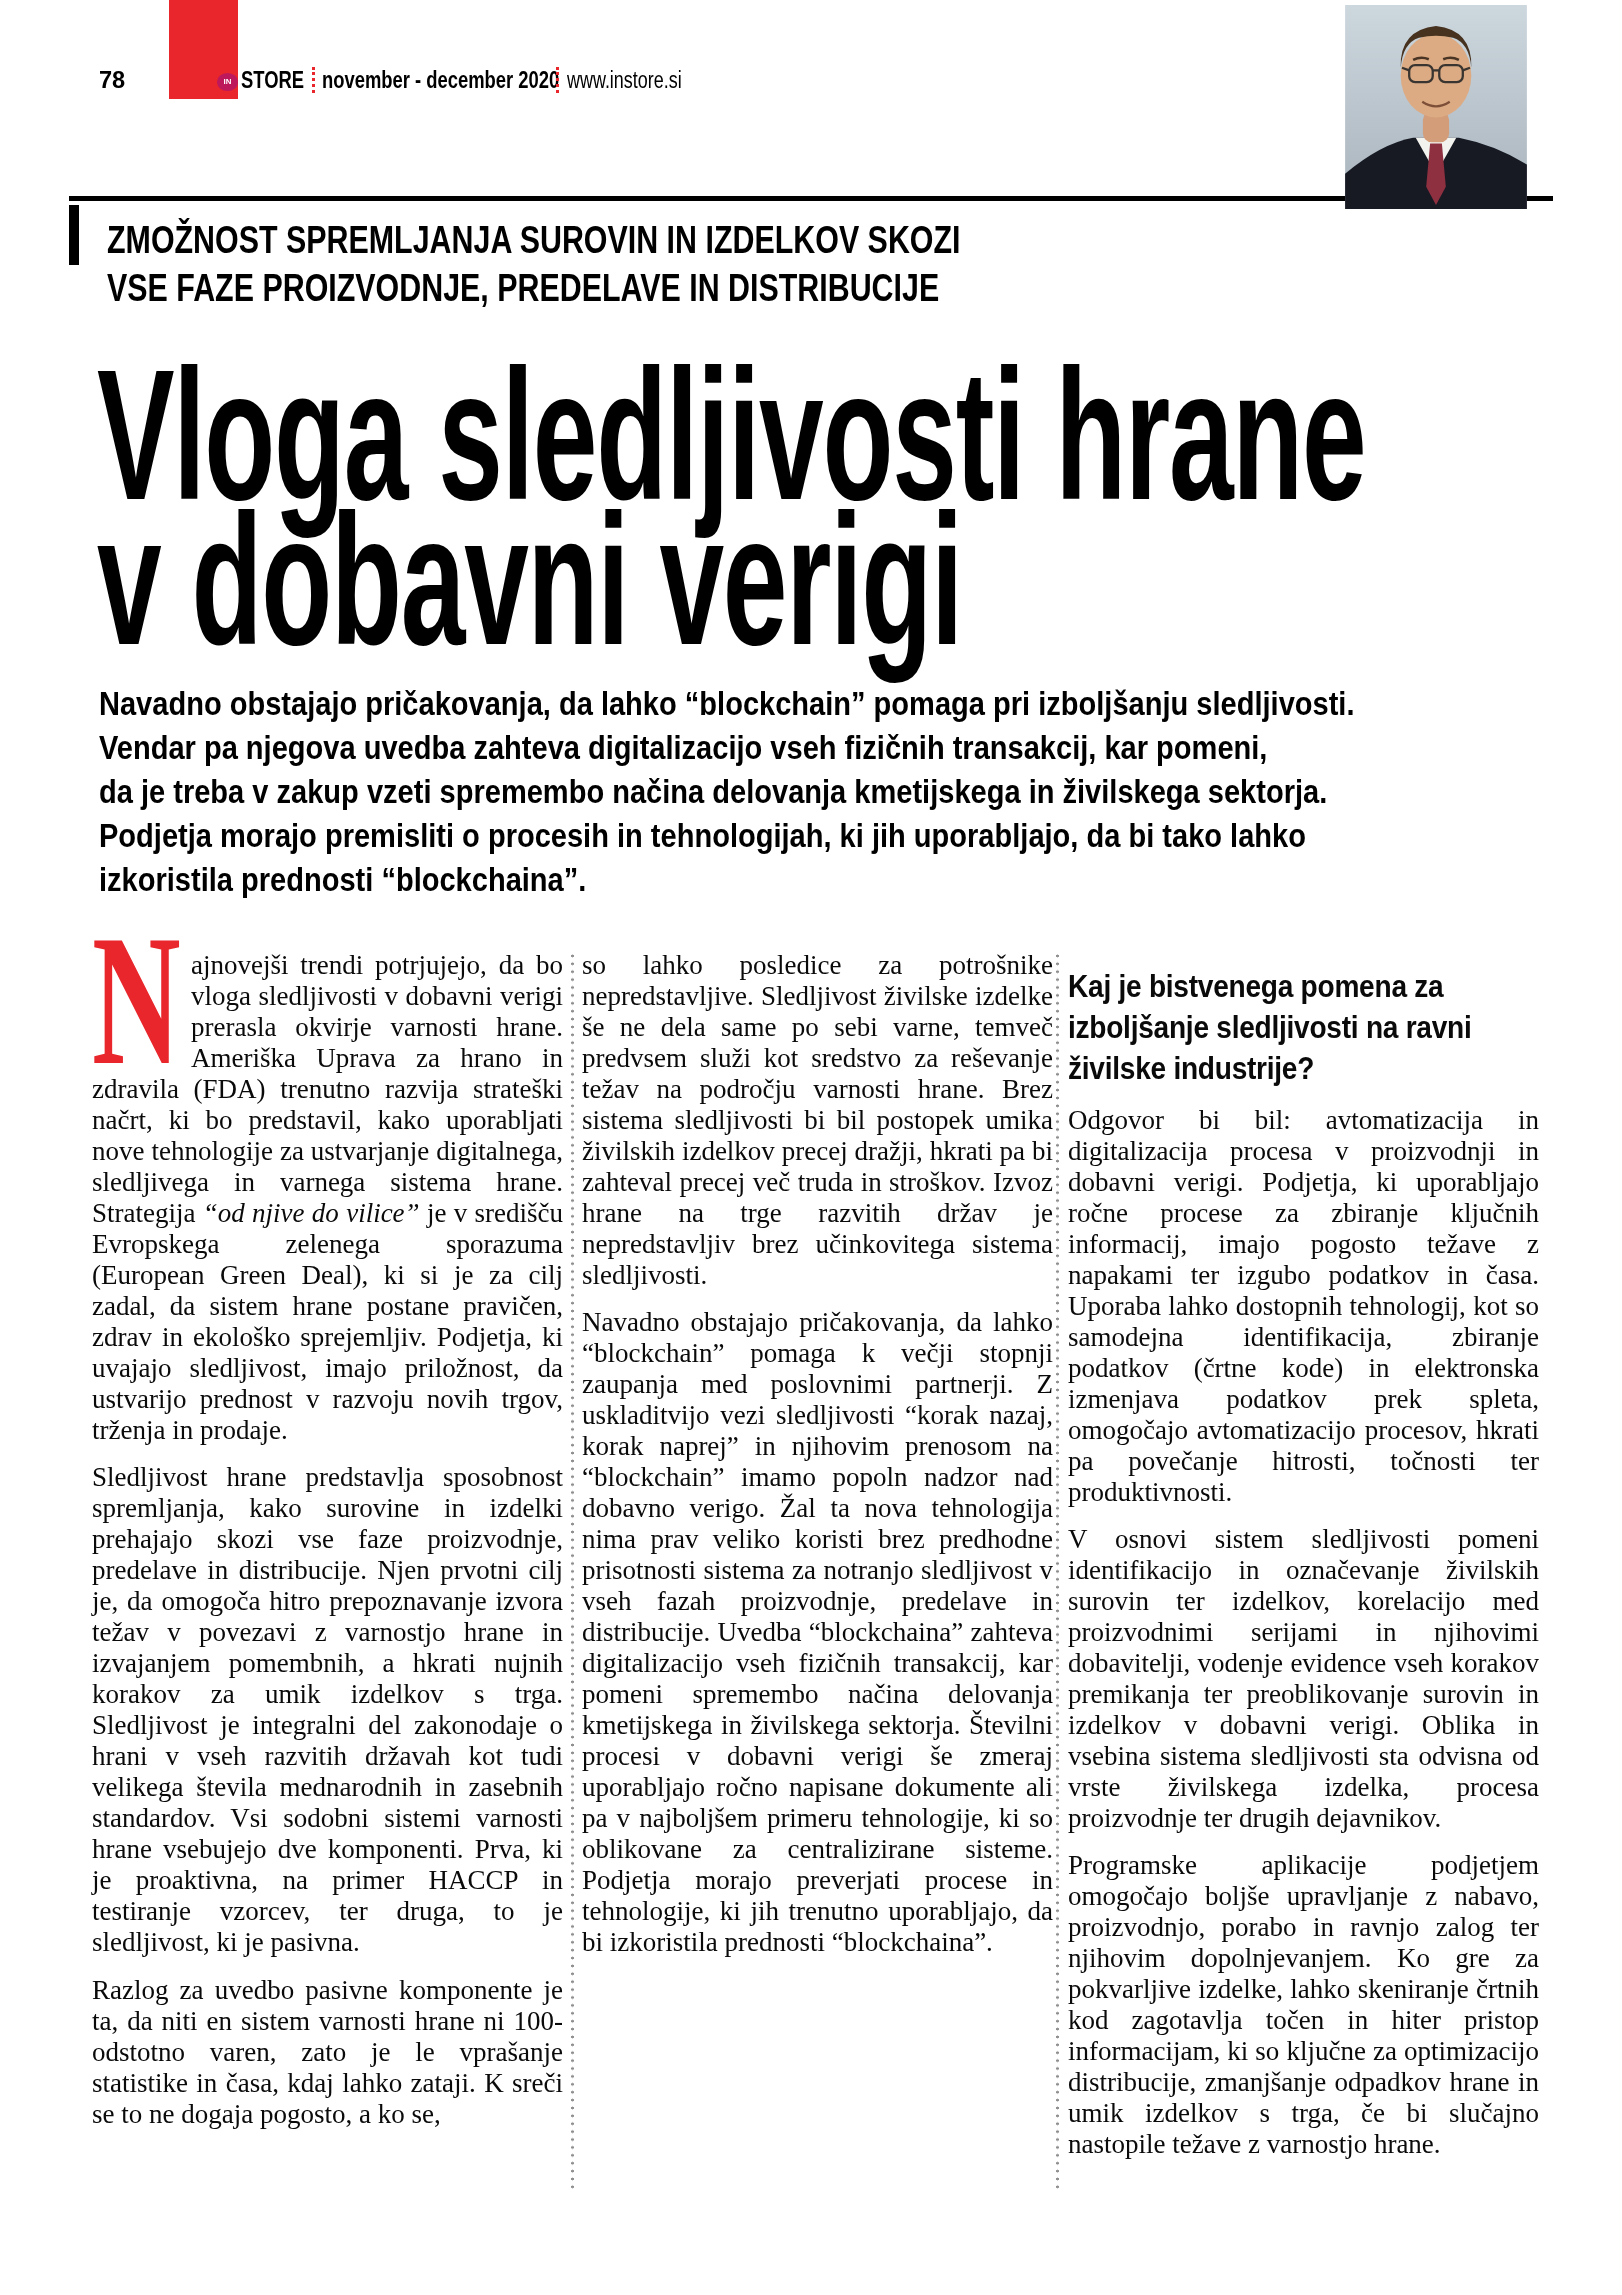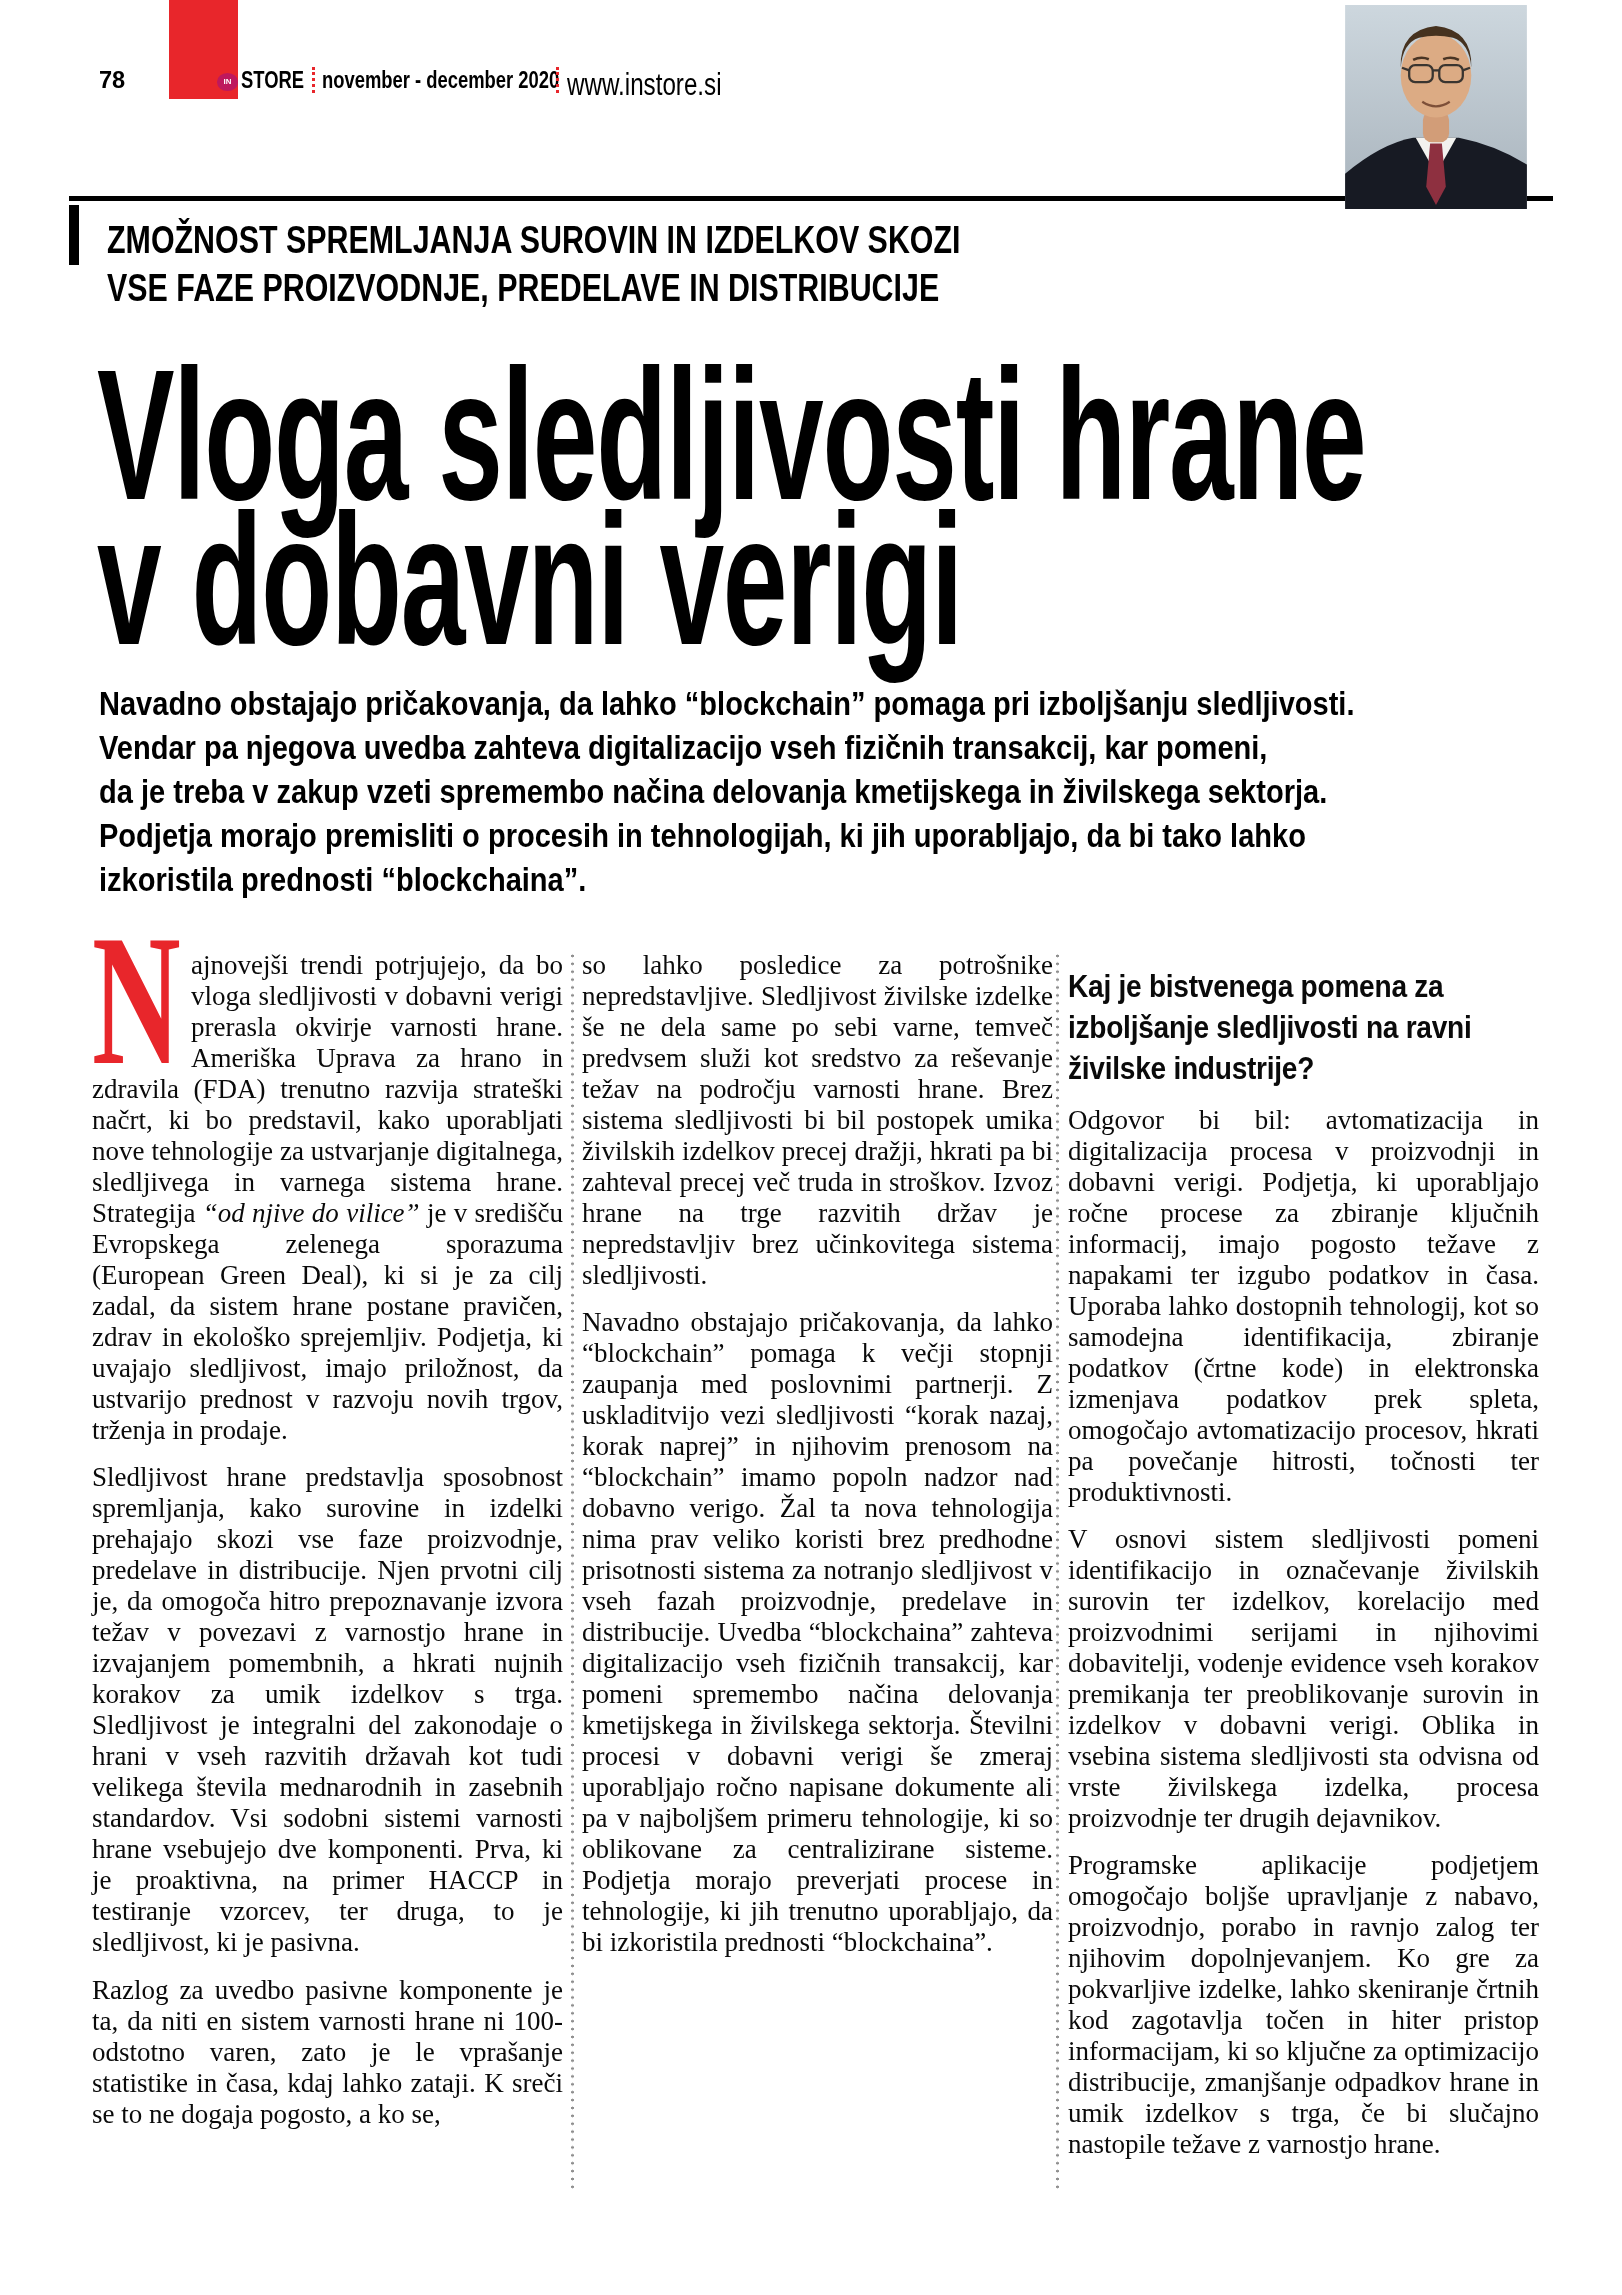--- a/index.html
+++ b/index.html
@@ -18,7 +18,7 @@
   .store{left:241px;top:69px;font-size:23.6px;font-weight:bold;line-height:1;}
   .hsep{top:67px;width:0;height:26px;border-left:3.3px dotted #e8262b;}
   .issue{left:322px;top:69px;font-size:23.6px;font-weight:bold;line-height:1;}
-  .website{left:567px;top:69px;font-size:31px;font-weight:normal;line-height:1;}
+  .website{left:567px;top:69px;font-size:23px;font-weight:normal;line-height:1;}
   .sechead{left:98px;top:115px;font-size:48px;font-weight:bold;line-height:53px;letter-spacing:-0.7px;}
   .authorblock{left:851px;top:136px;width:491px;text-align:right;line-height:26px;}
   .authorblock .ln{display:inline-block;transform:scaleX(0.8);transform-origin:right top;white-space:nowrap;}

